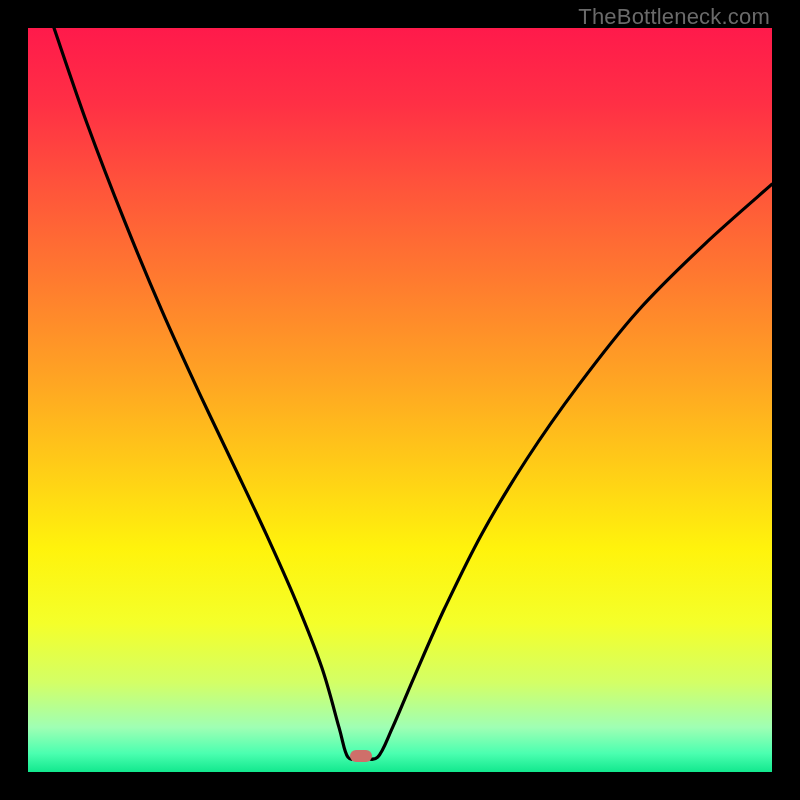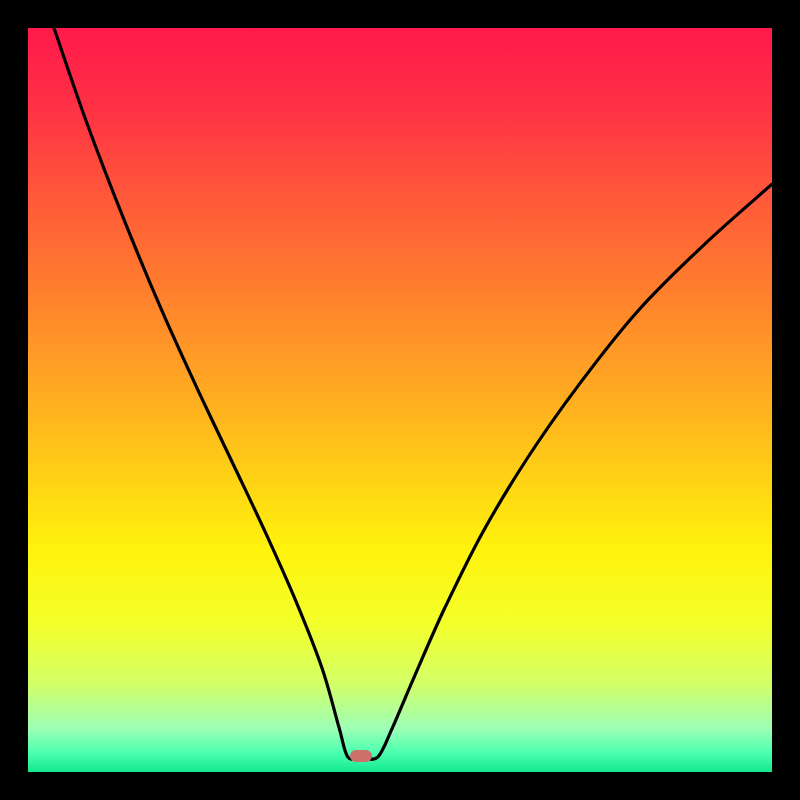--- a/index.html
+++ b/index.html
@@ -55,6 +55,7 @@
 <body>
 
 <div class="frame">
+  <div class="watermark">TheBottleneck.com</div>
 
   <div class="plot-area">
     <svg class="bg" width="744" height="744" viewBox="0 0 744 744" style="position:absolute;left:0;top:0;">

